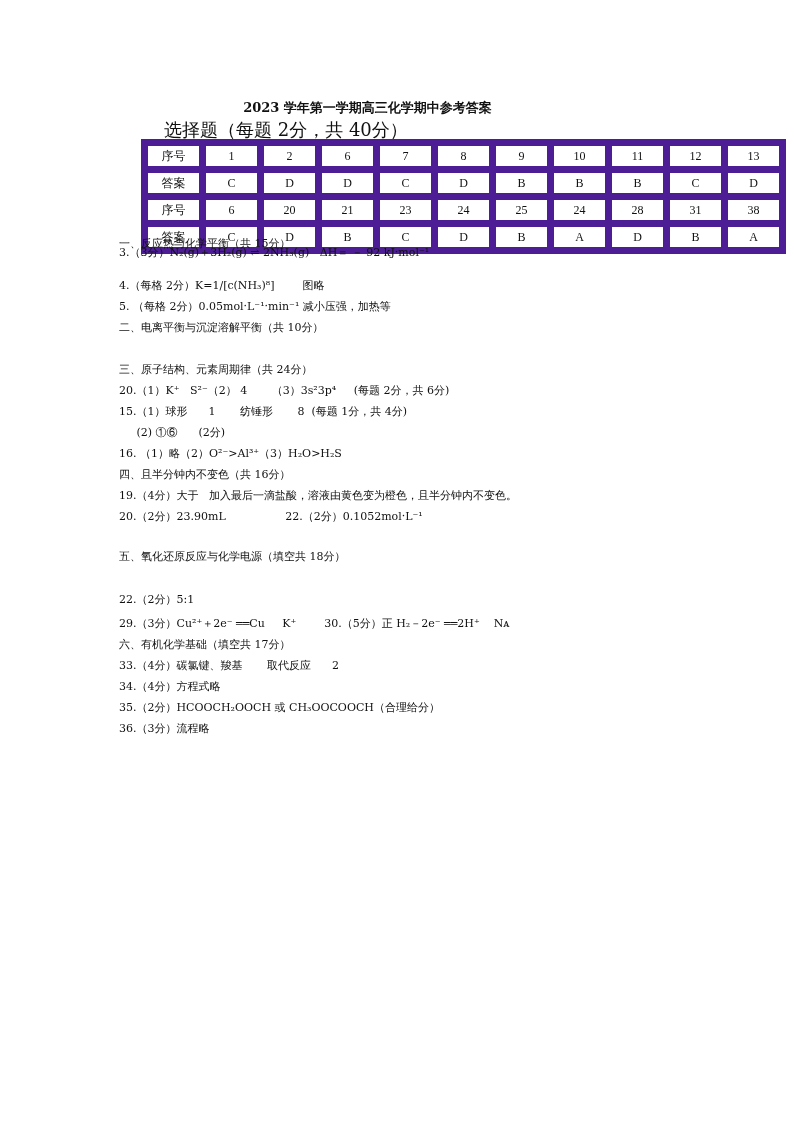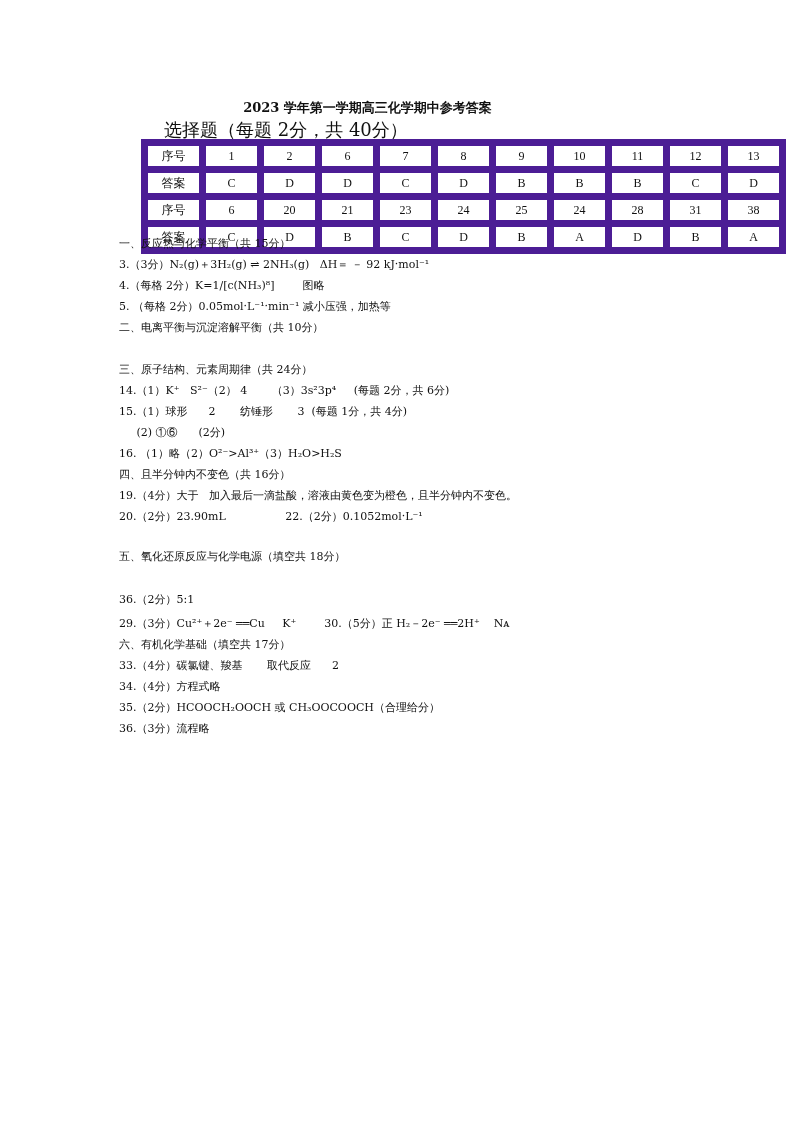--- a/index.html
+++ b/index.html
@@ -80,7 +80,7 @@
   </table>
 
 <div class="line" style="top:236px">一、反应热与化学平衡（共 15分）</div>
-<div class="line" style="top:257px">3.（3分）N₂(g)＋3H₂(g) ⇌ 2NH₃(g)   ΔH＝ － 92 kJ·mol⁻¹</div>
+<div class="line" style="top:245px">3.（3分）N₂(g)＋3H₂(g) ⇌ 2NH₃(g)   ΔH＝ － 92 kJ·mol⁻¹</div>
 <div class="line" style="top:278px">4.（每格 2分）K=1/[c(NH₃)⁸]        图略</div>
 <div class="line" style="top:299px">5. （每格 2分）0.05mol·L⁻¹·min⁻¹ 减小压强，加热等</div>
 

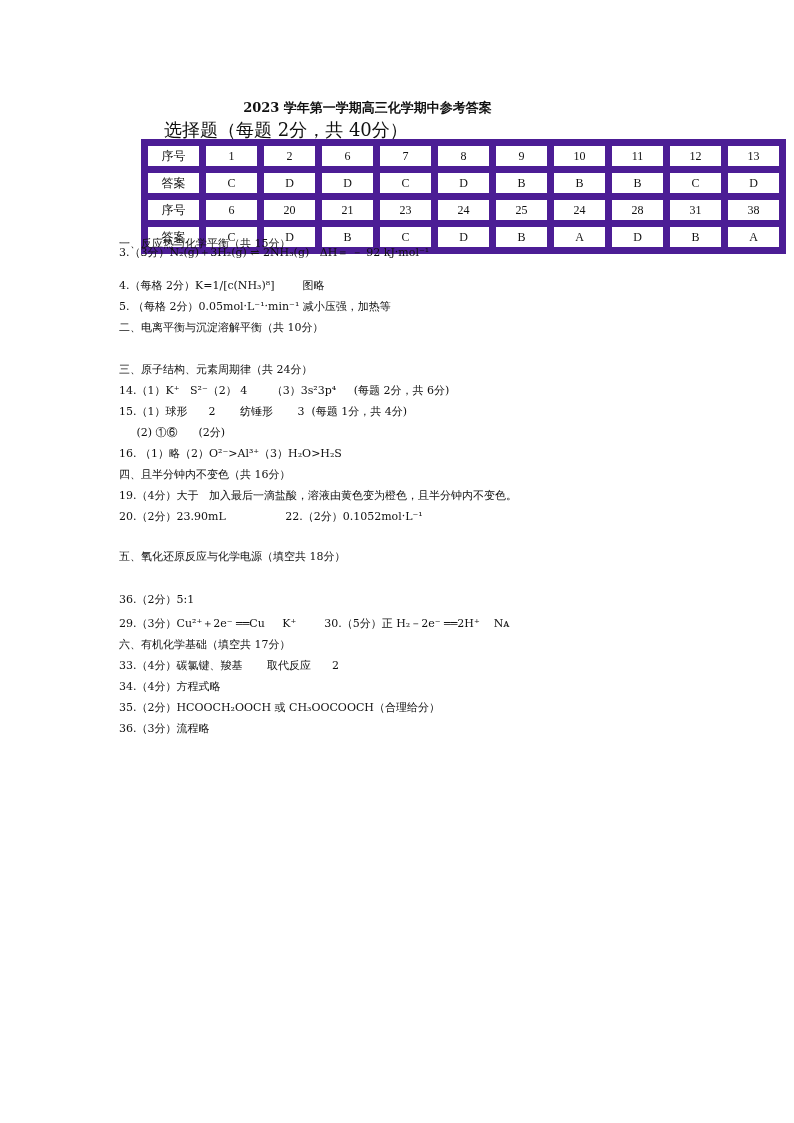--- a/index.html
+++ b/index.html
@@ -87,7 +87,7 @@
 <div class="line" style="top:320px">二、电离平衡与沉淀溶解平衡（共 10分）</div>
 
 <div class="line" style="top:362px">三、原子结构、元素周期律（共 24分）</div>
-<div class="line" style="top:383px">14.（1）K⁺   S²⁻（2） 4       （3）3s²3p⁴     (每题 2分，共 6分)</div>
+<div class="line" style="top:383px">20.（1）K⁺   S²⁻（2） 4       （3）3s²3p⁴     (每题 2分，共 6分)</div>
 <div class="line" style="top:404px">15.（1）球形      2       纺锤形       3  (每题 1分，共 4分)</div>
 <div class="line" style="top:425px">     (2) ①⑥      (2分)</div>
 <div class="line" style="top:446px">16. （1）略（2）O²⁻&gt;Al³⁺（3）H₂O&gt;H₂S</div>

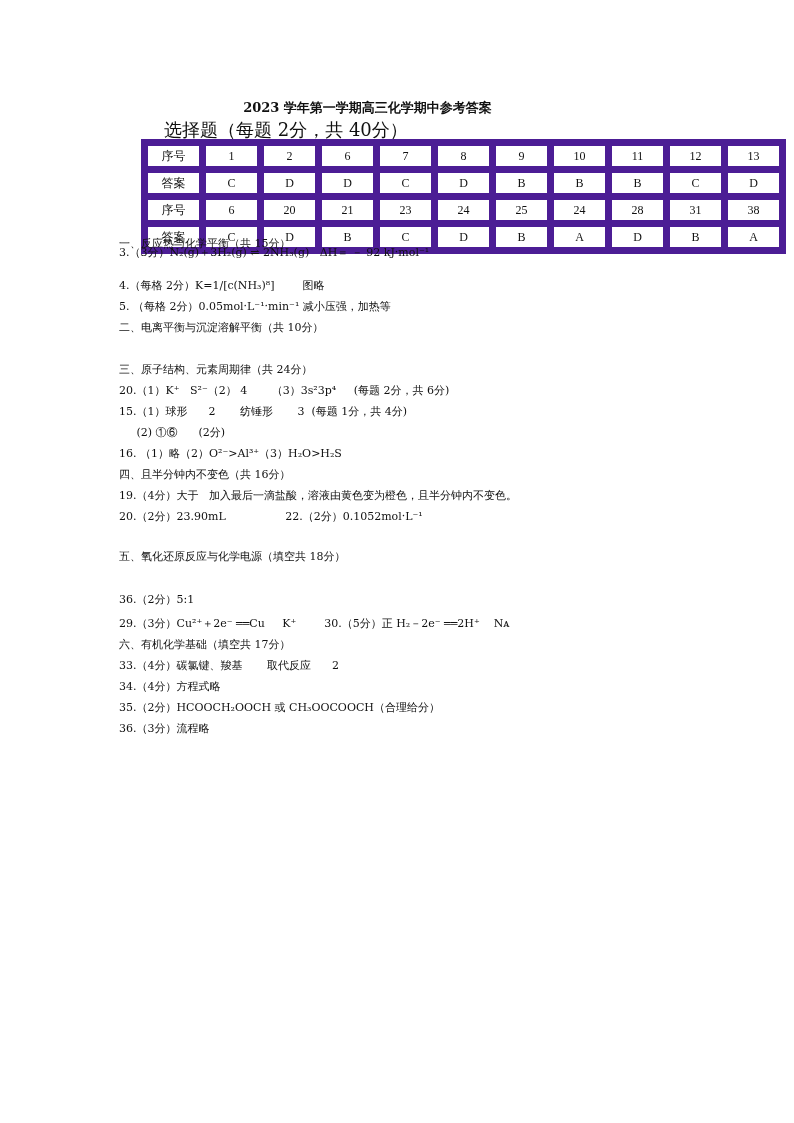--- a/index.html
+++ b/index.html
@@ -88,7 +88,7 @@
 
 <div class="line" style="top:362px">三、原子结构、元素周期律（共 24分）</div>
 <div class="line" style="top:383px">20.（1）K⁺   S²⁻（2） 4       （3）3s²3p⁴     (每题 2分，共 6分)</div>
-<div class="line" style="top:404px">15.（1）球形      2       纺锤形       3  (每题 1分，共 4分)</div>
+<div class="line" style="top:404px">15.（1）球形      1       纺锤形       8  (每题 1分，共 4分)</div>
 <div class="line" style="top:425px">     (2) ①⑥      (2分)</div>
 <div class="line" style="top:446px">16. （1）略（2）O²⁻&gt;Al³⁺（3）H₂O&gt;H₂S</div>
 

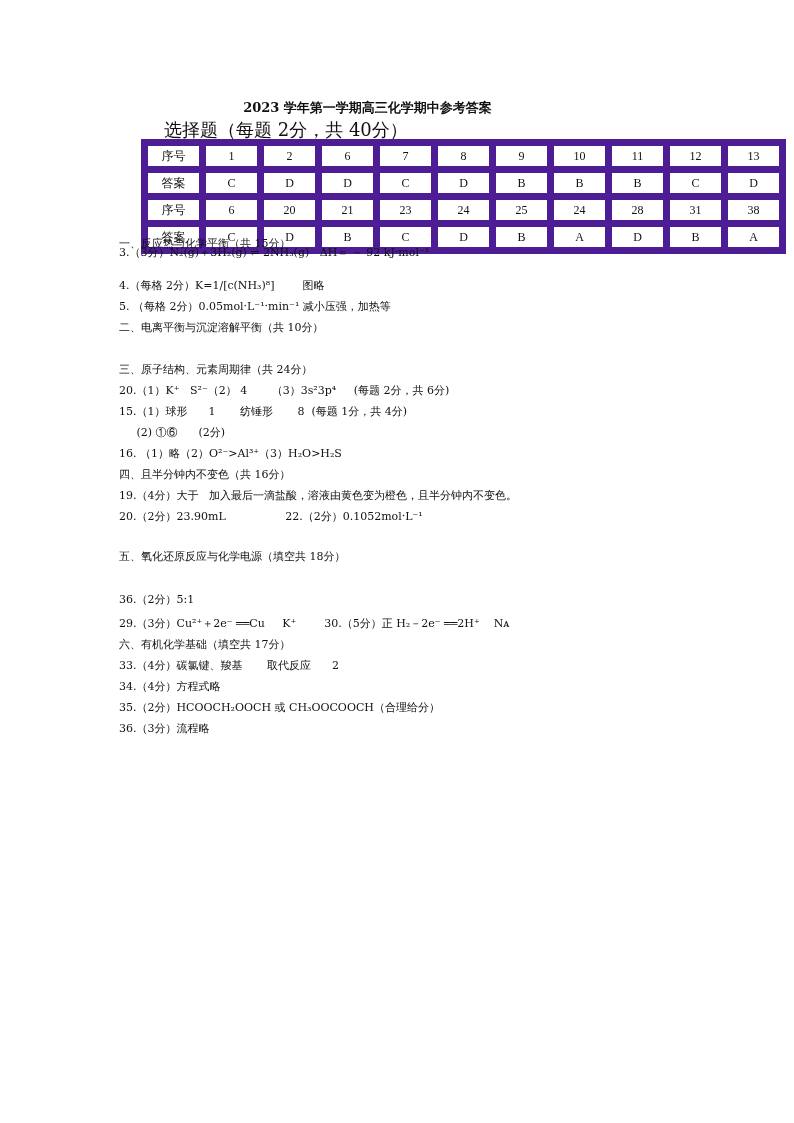--- a/index.html
+++ b/index.html
@@ -97,7 +97,7 @@
 <div class="line" style="top:509px">20.（2分）23.90mL                 22.（2分）0.1052mol·L⁻¹</div>
 
 <div class="line" style="top:549px">五、氧化还原反应与化学电源（填空共 18分）</div>
-<div class="line" style="top:592px">36.（2分）5:1</div>
+<div class="line" style="top:592px">22.（2分）5:1</div>
 <div class="line" style="top:616px">29.（3分）Cu²⁺＋2e⁻ ══Cu     K⁺        30.（5分）正 H₂－2e⁻ ══2H⁺    Nᴀ</div>
 
 <div class="line" style="top:637px">六、有机化学基础（填空共 17分）</div>

